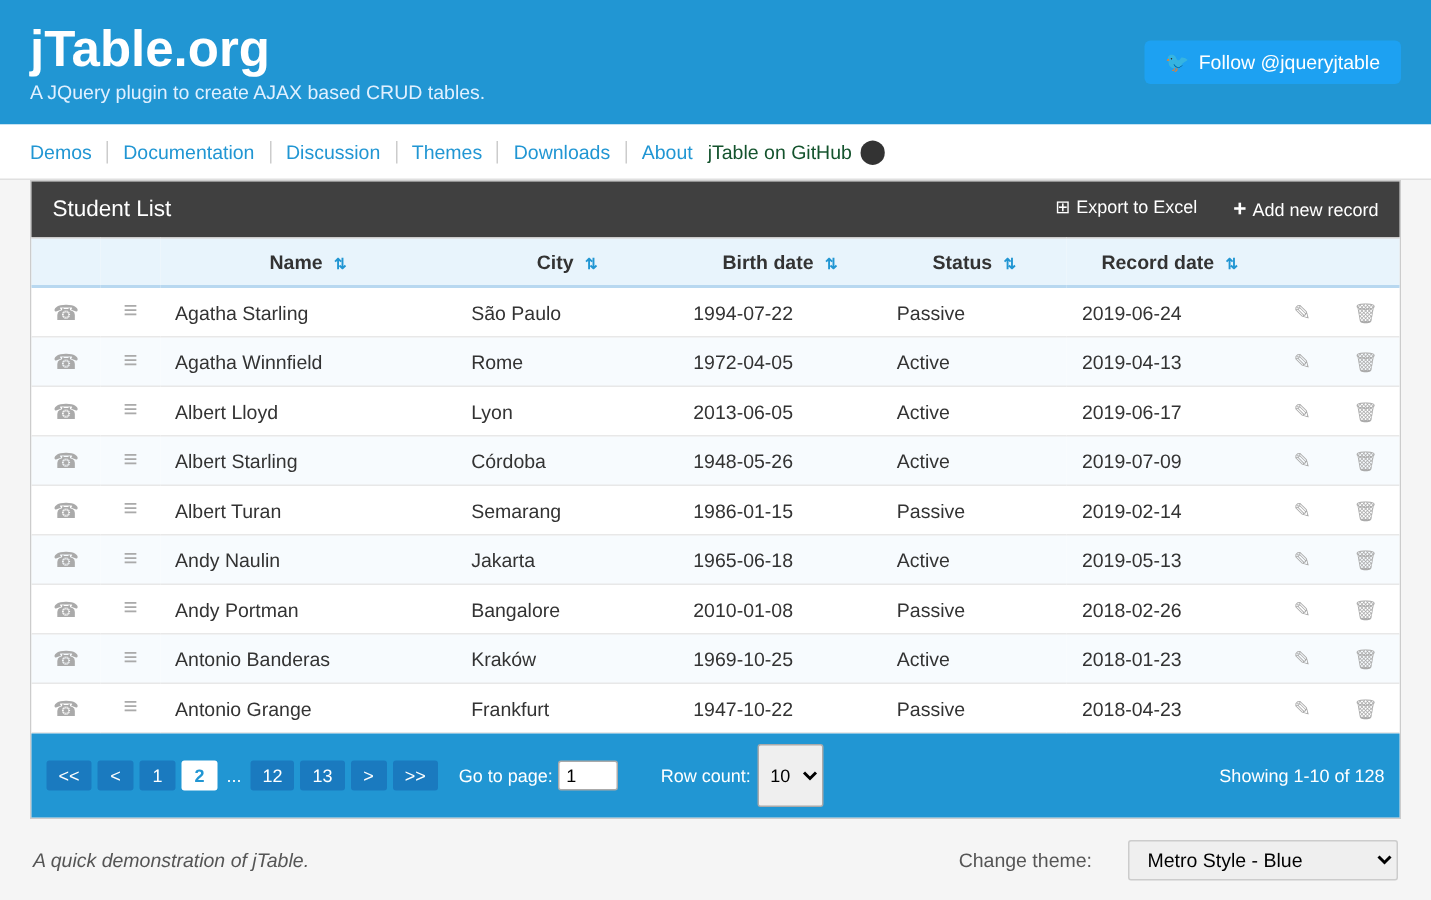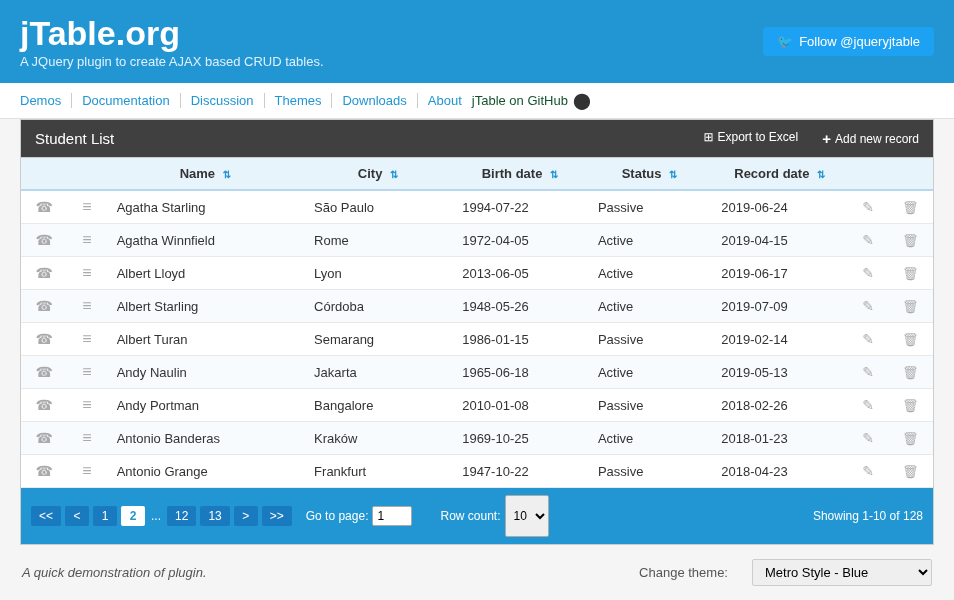--- a/index.html
+++ b/index.html
@@ -287,7 +287,7 @@
       <td class="col-city">Rome</td>
       <td class="col-birth">1972-04-05</td>
       <td class="col-status">Active</td>
-      <td class="col-record">2019-04-15</td>
+      <td class="col-record">2019-04-13</td>
       <td class="col-edit"><span class="edit-icon action-icon"></span></td>
       <td class="col-del"><span class="trash-icon action-icon"></span></td>
     </tr>

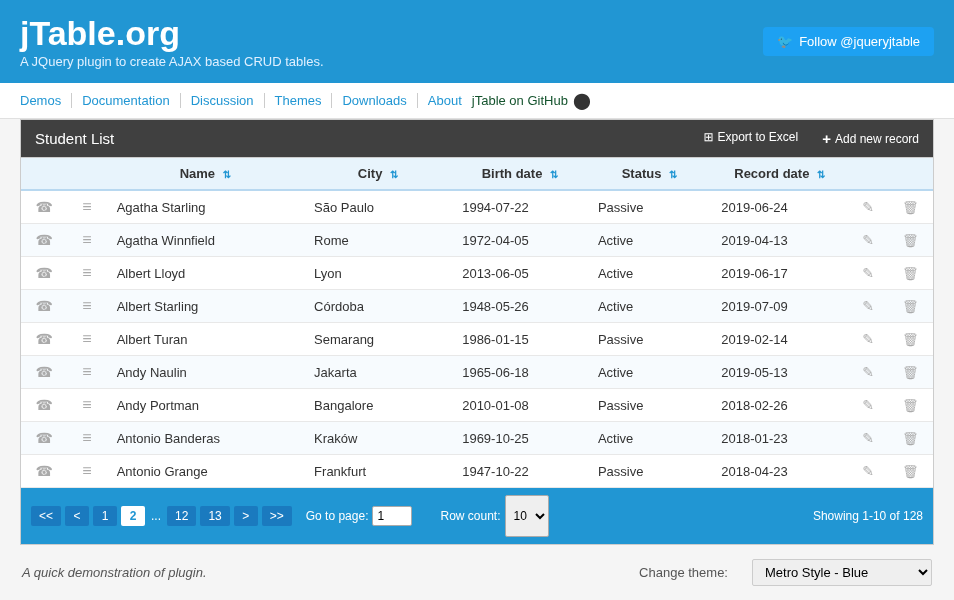--- a/index.html
+++ b/index.html
@@ -395,7 +395,7 @@
   </div>
 
   <div class="below-table">
-    <span class="quick-demo">A quick demonstration of plugin.</span>
+    <span class="quick-demo">A quick demonstration of jTable.</span>
     <div class="theme-change">
       <span>Change theme:</span>
       <select class="theme-select">

